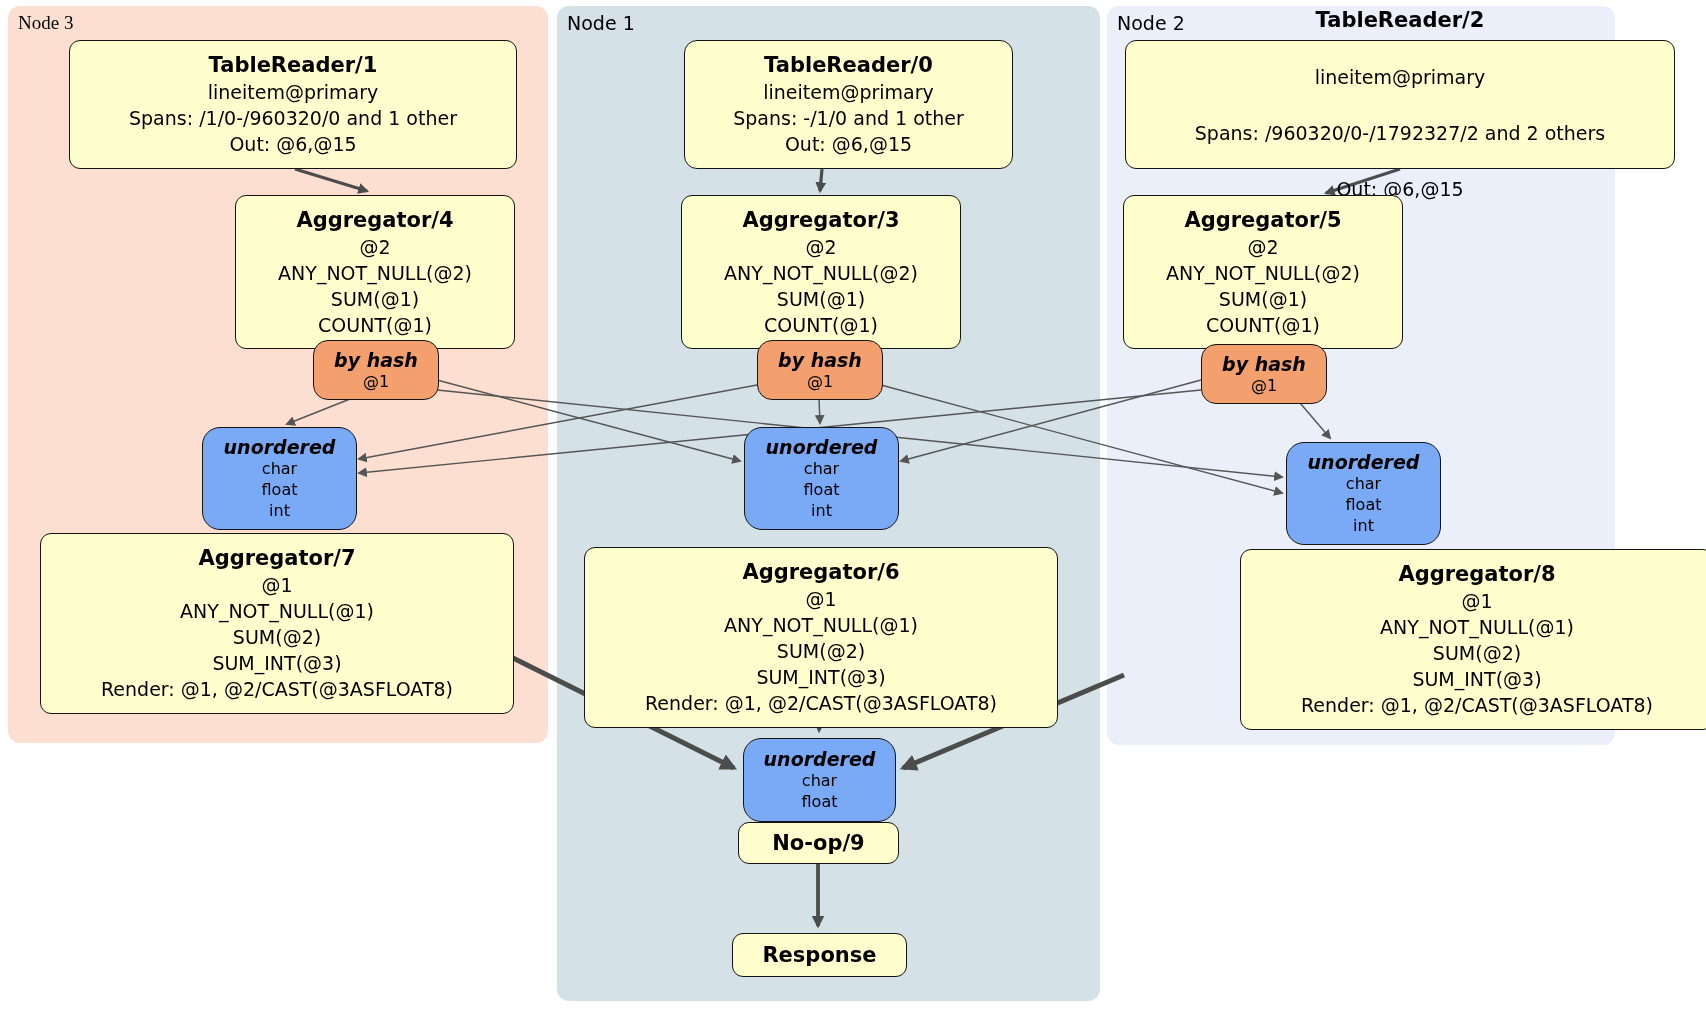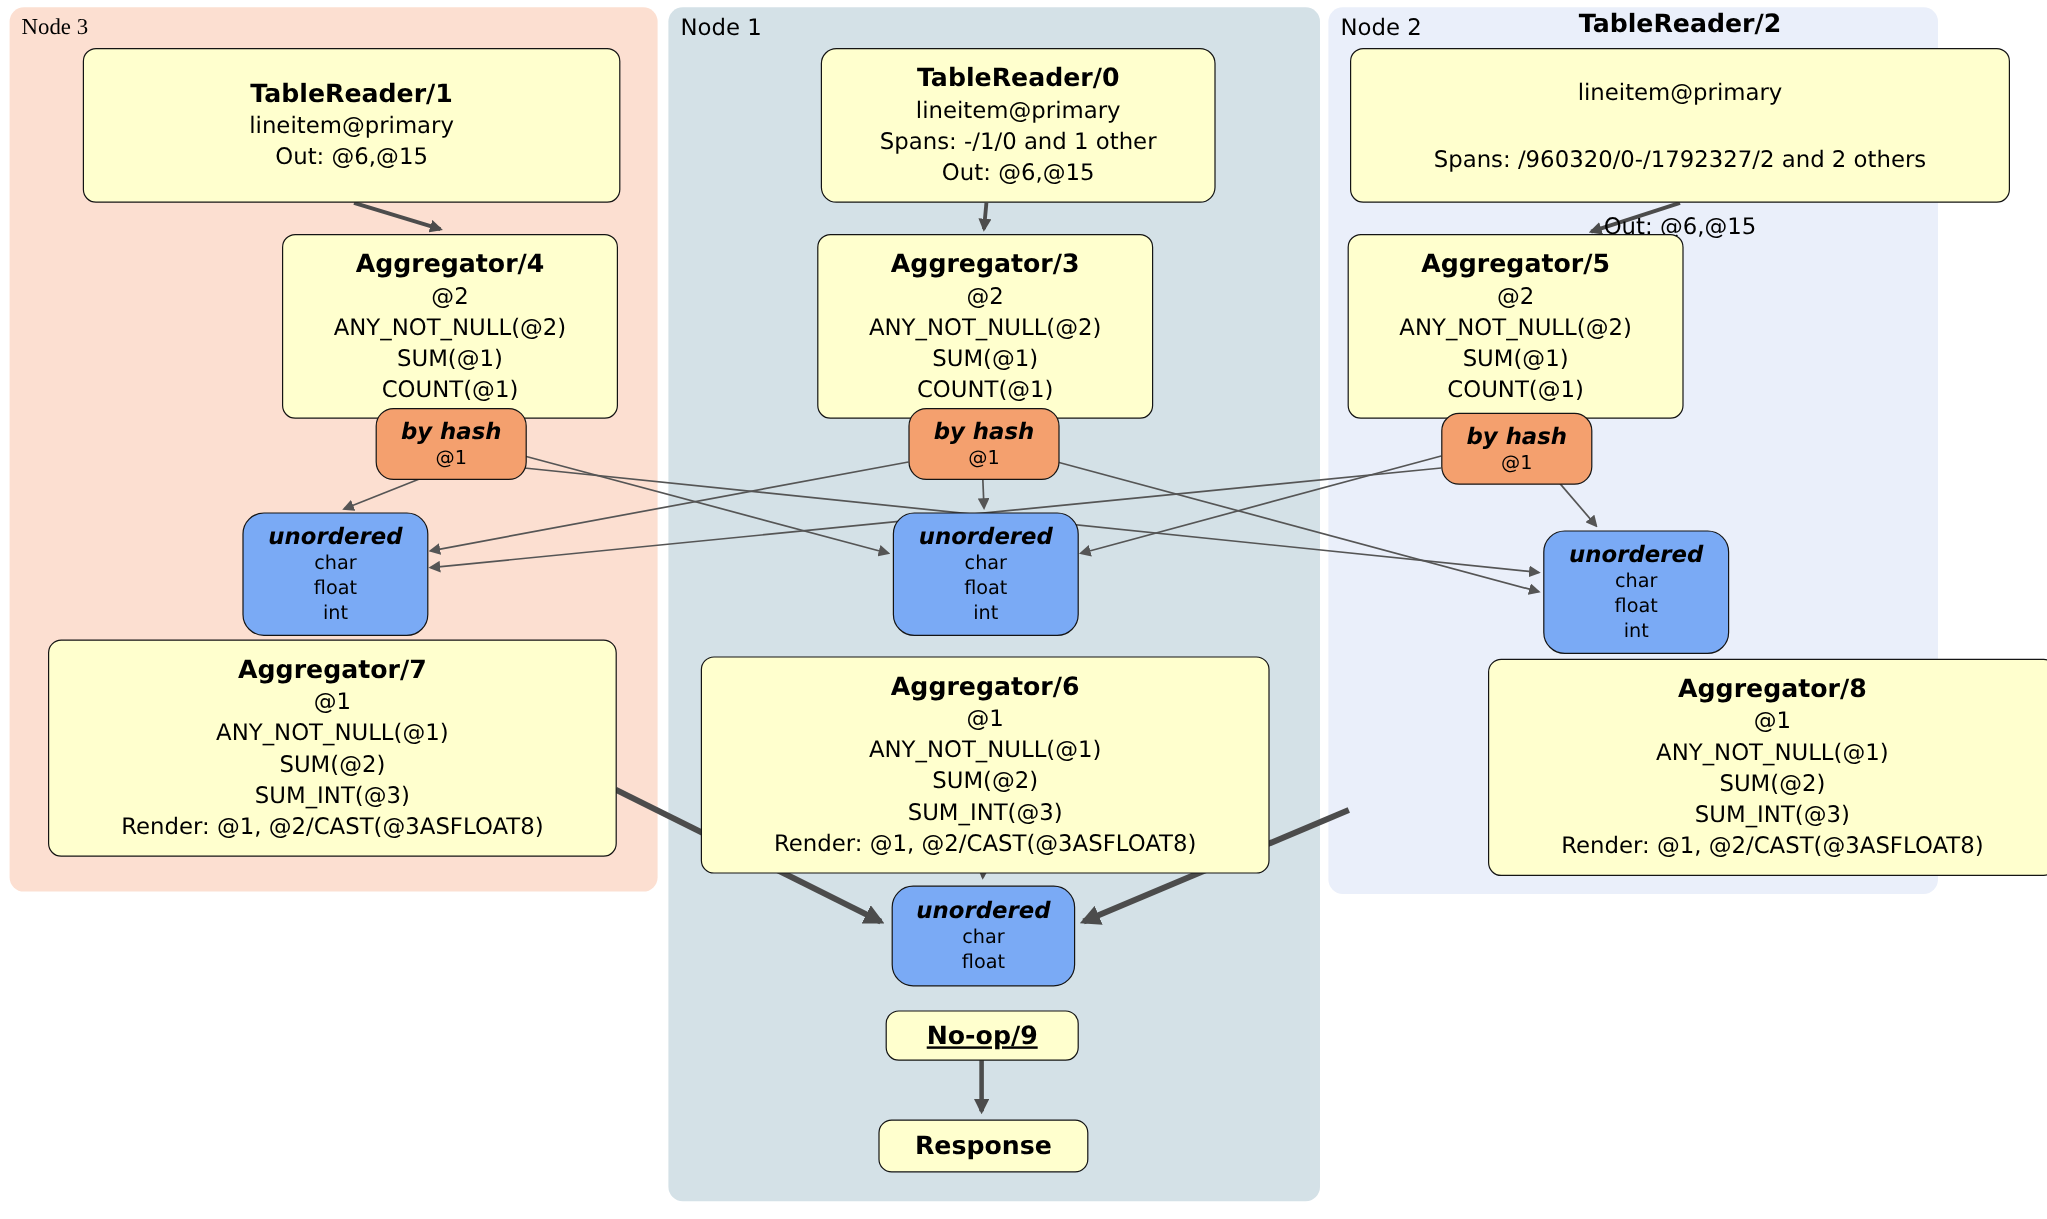--- a/index.html
+++ b/index.html
@@ -104,6 +104,7 @@
   <div class="pbox yellow b-tr1">
     <div class="t-big">TableReader/1</div>
     <div class="l-big">lineitem@primary</div>
+    <div class="l-big">Spans: /1/0-/960320/0 and 1 other</div>
     <div class="l-big">Out: @6,@15</div>
   </div>
   <div class="pbox yellow b-ag4">

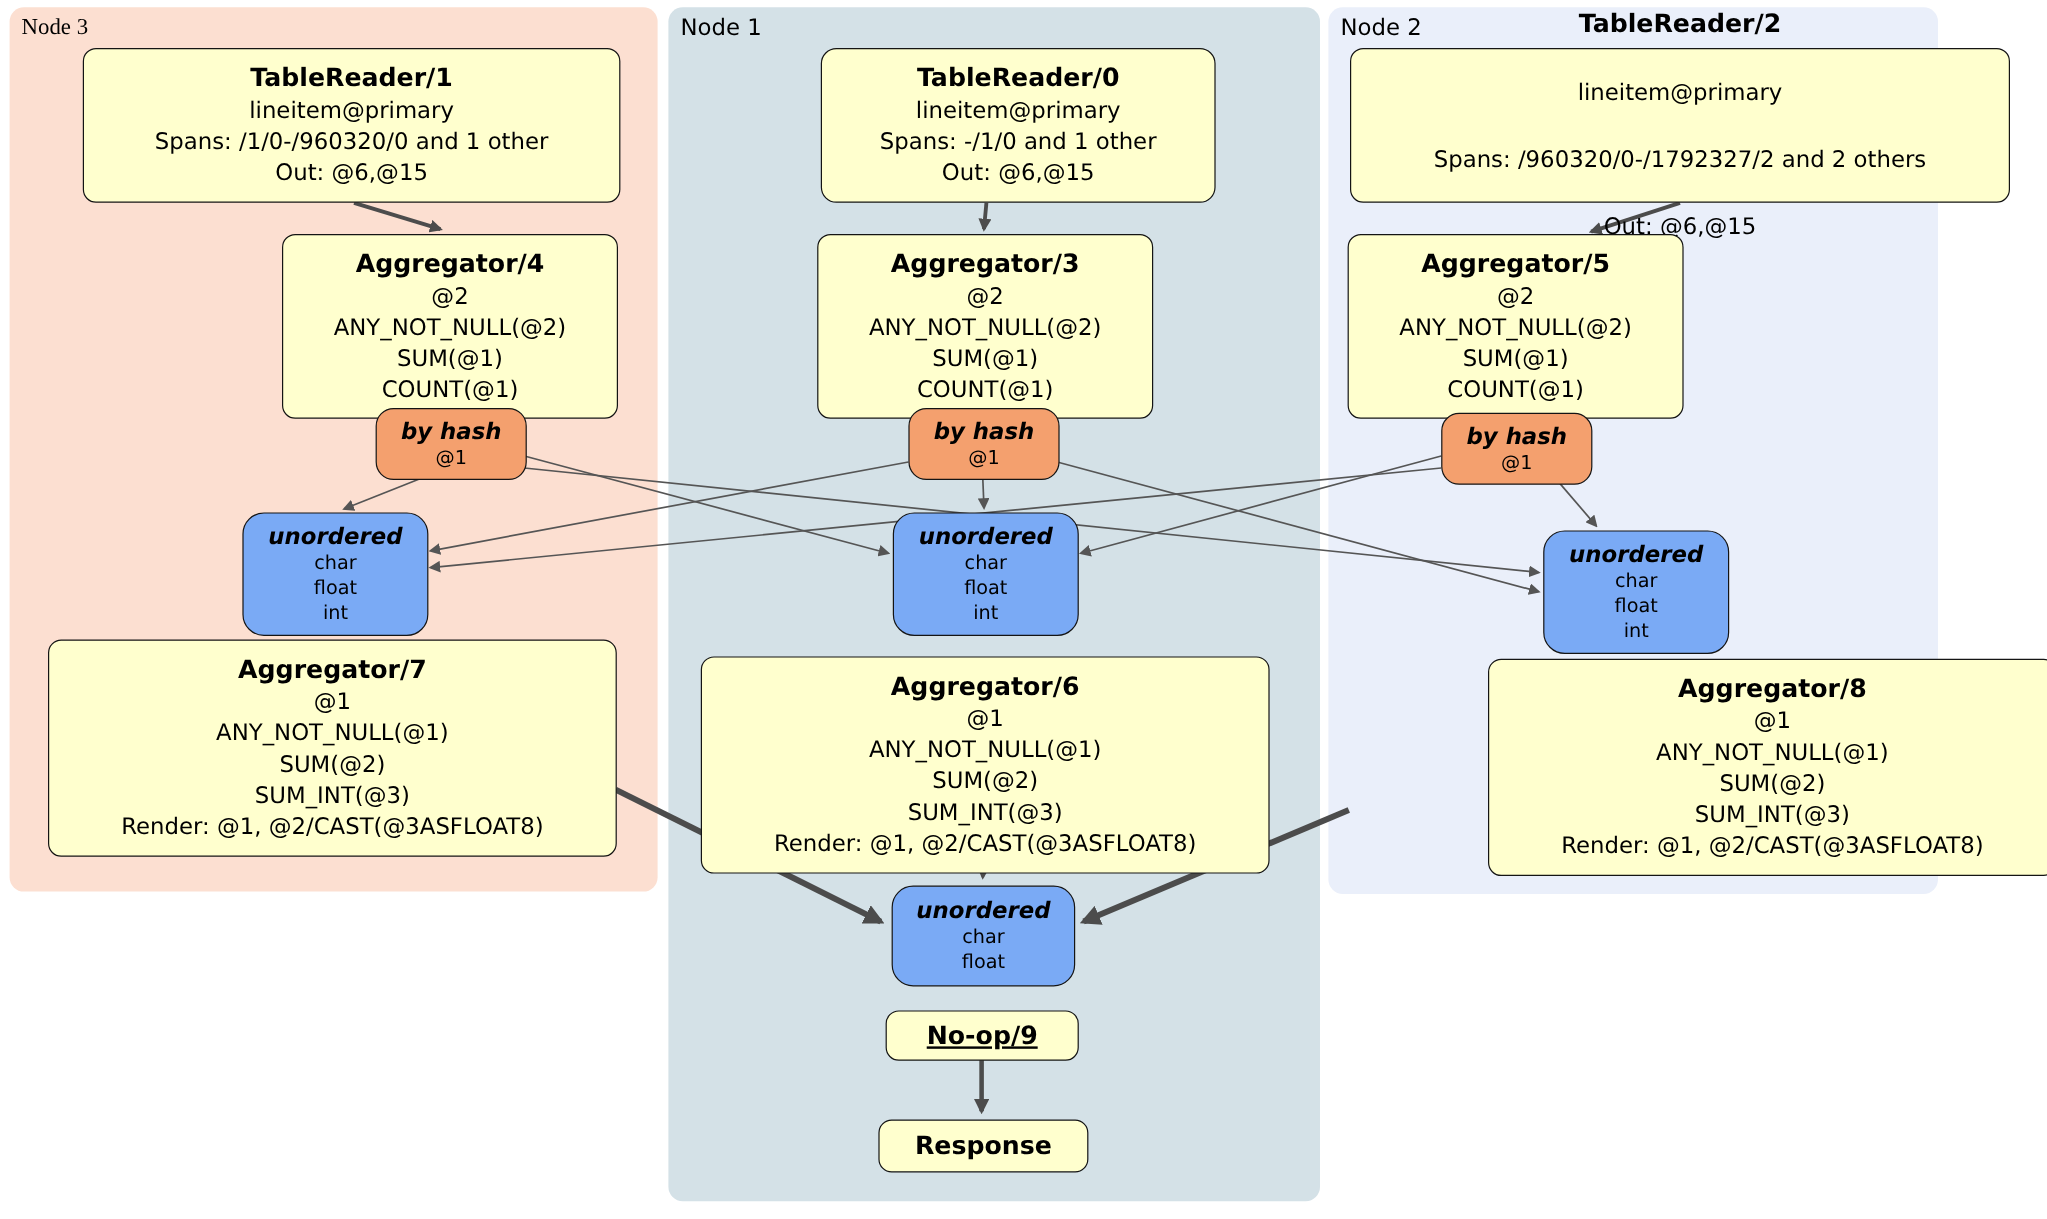--- a/index.html
+++ b/index.html
@@ -49,7 +49,7 @@
   .b-ag6{left:584px;top:547px;width:472px;height:179px;}
   .b-ag8{left:1192px;top:549px;width:472px;height:179px;margin-left:48px;}
   .b-unf{left:743px;top:738px;width:151px;height:82px;z-index:4;}
-  .b-noop{left:738px;top:842px;width:159px;height:40px;text-decoration:underline;}
+  .b-noop{left:738px;top:822px;width:159px;height:40px;}
   .b-resp{left:732px;top:933px;width:173px;height:42px;}
 </style>
 </head>

